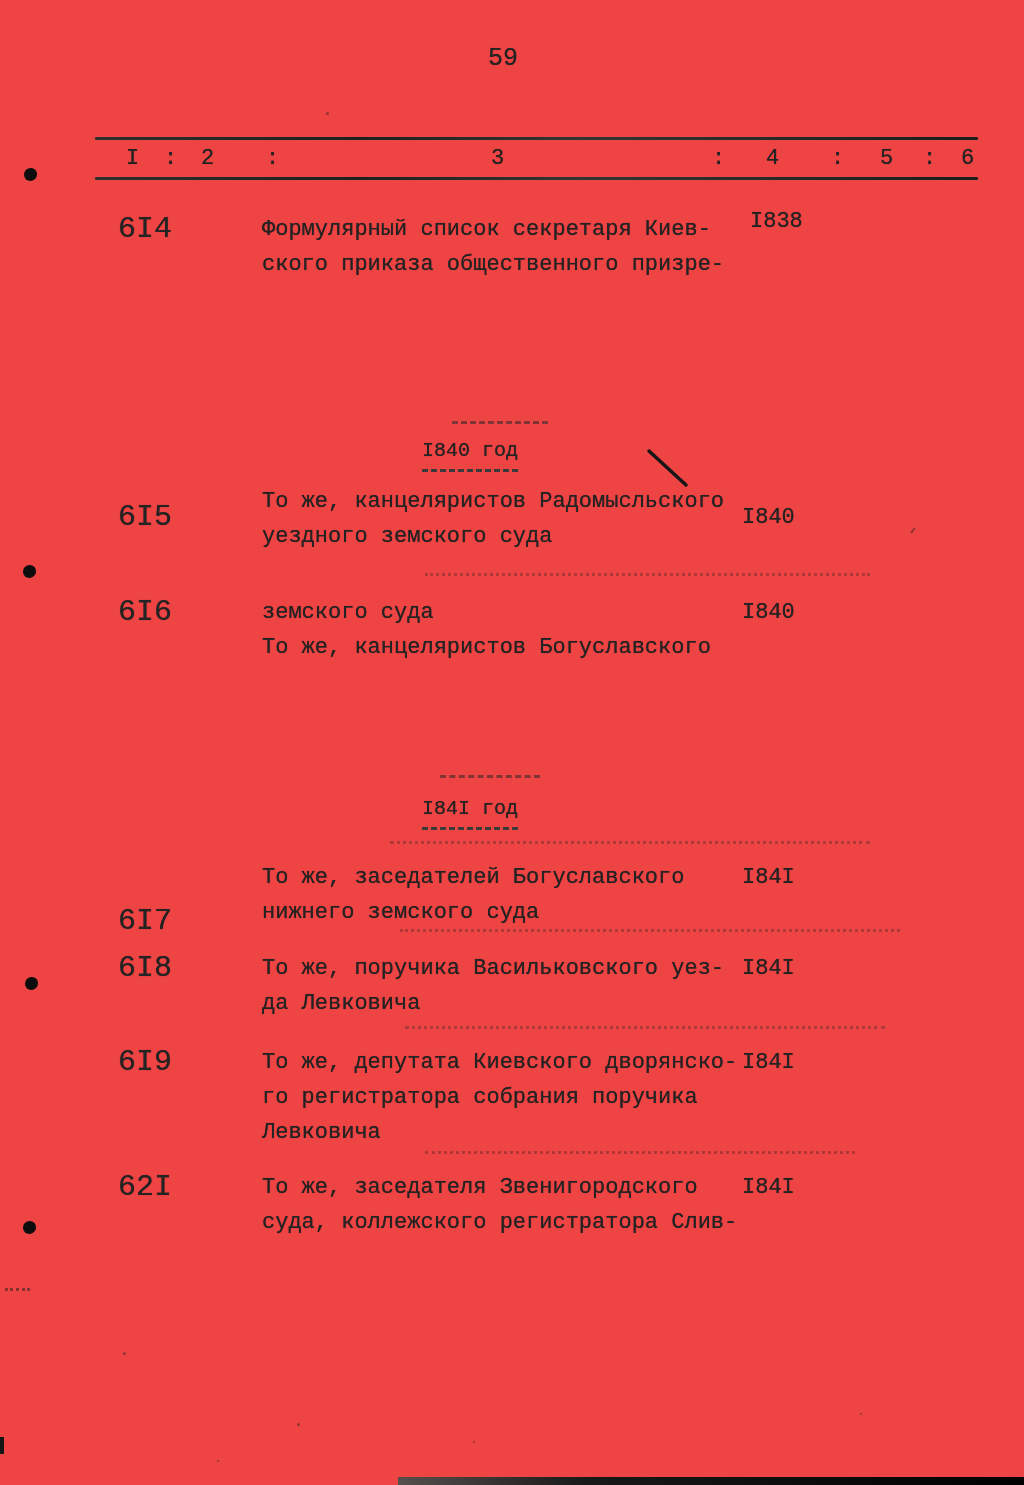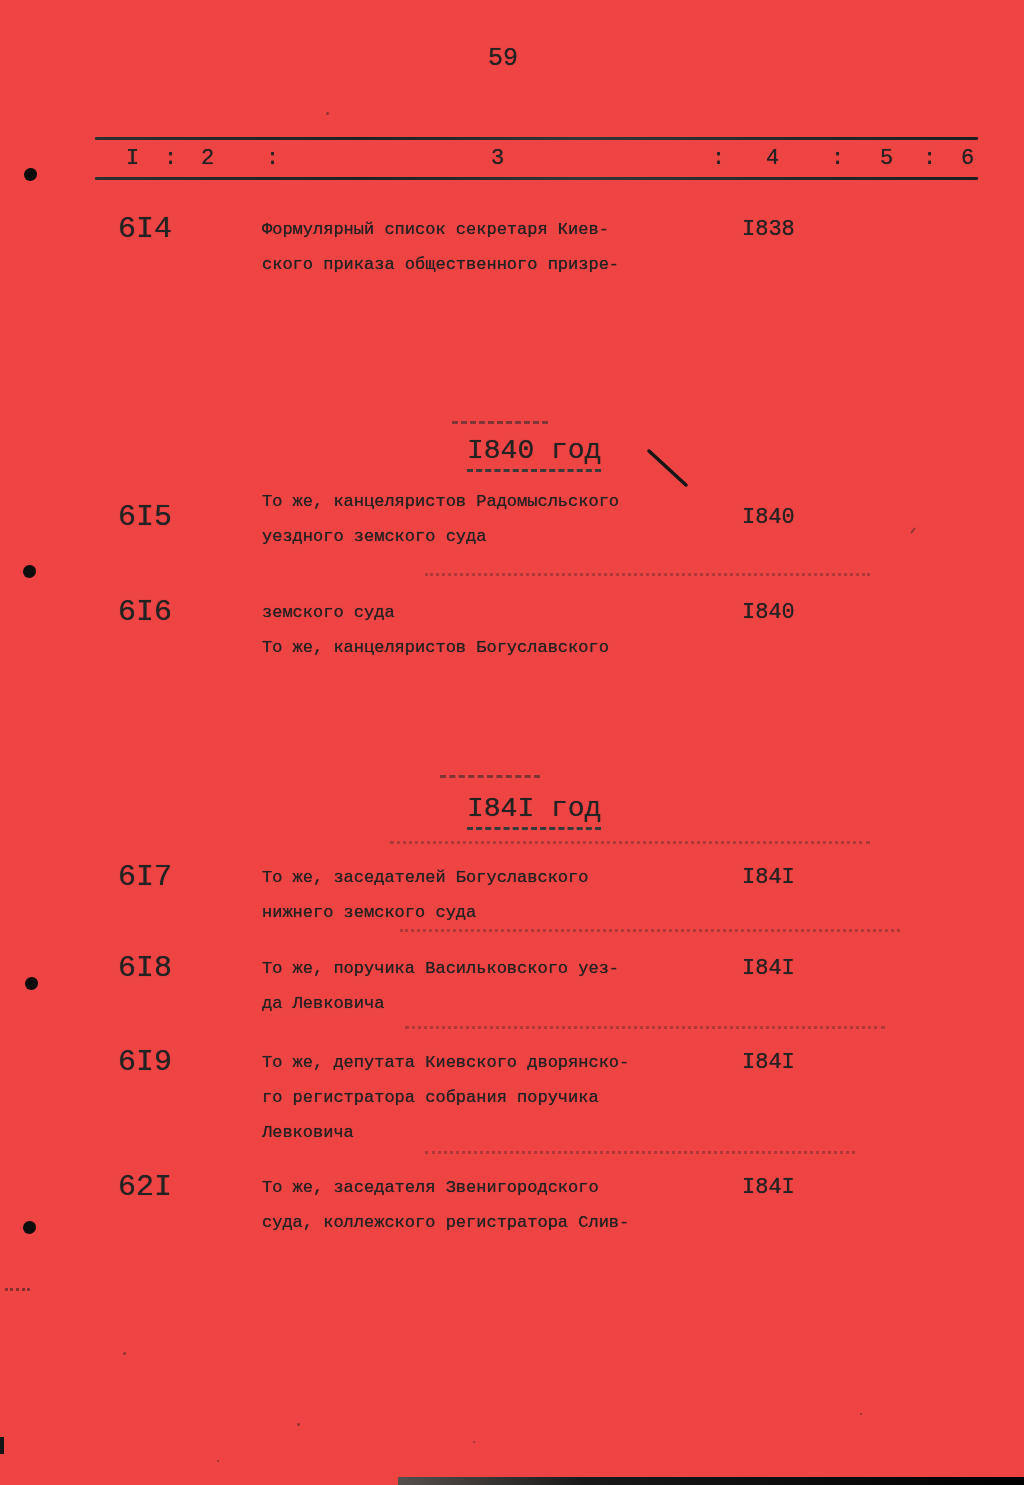--- a/index.html
+++ b/index.html
@@ -30,7 +30,7 @@
     text-shadow:0 0 0.7px rgba(20,20,20,.75);
   }
   .no{position:absolute;left:118px;font-size:30px;line-height:35px;text-shadow:0 0 0.7px rgba(20,20,20,.75);}
-  .desc{position:absolute;left:262px;font-size:17px;line-height:35px;text-shadow:0 0 0.7px rgba(20,20,20,.75);}
+  .desc{position:absolute;left:262px;font-size:22px;line-height:35px;text-shadow:0 0 0.7px rgba(20,20,20,.75);}
   .yr{position:absolute;left:742px;font-size:22px;line-height:35px;text-shadow:0 0 0.7px rgba(20,20,20,.75);}
   .heading{
     position:absolute;left:467px;

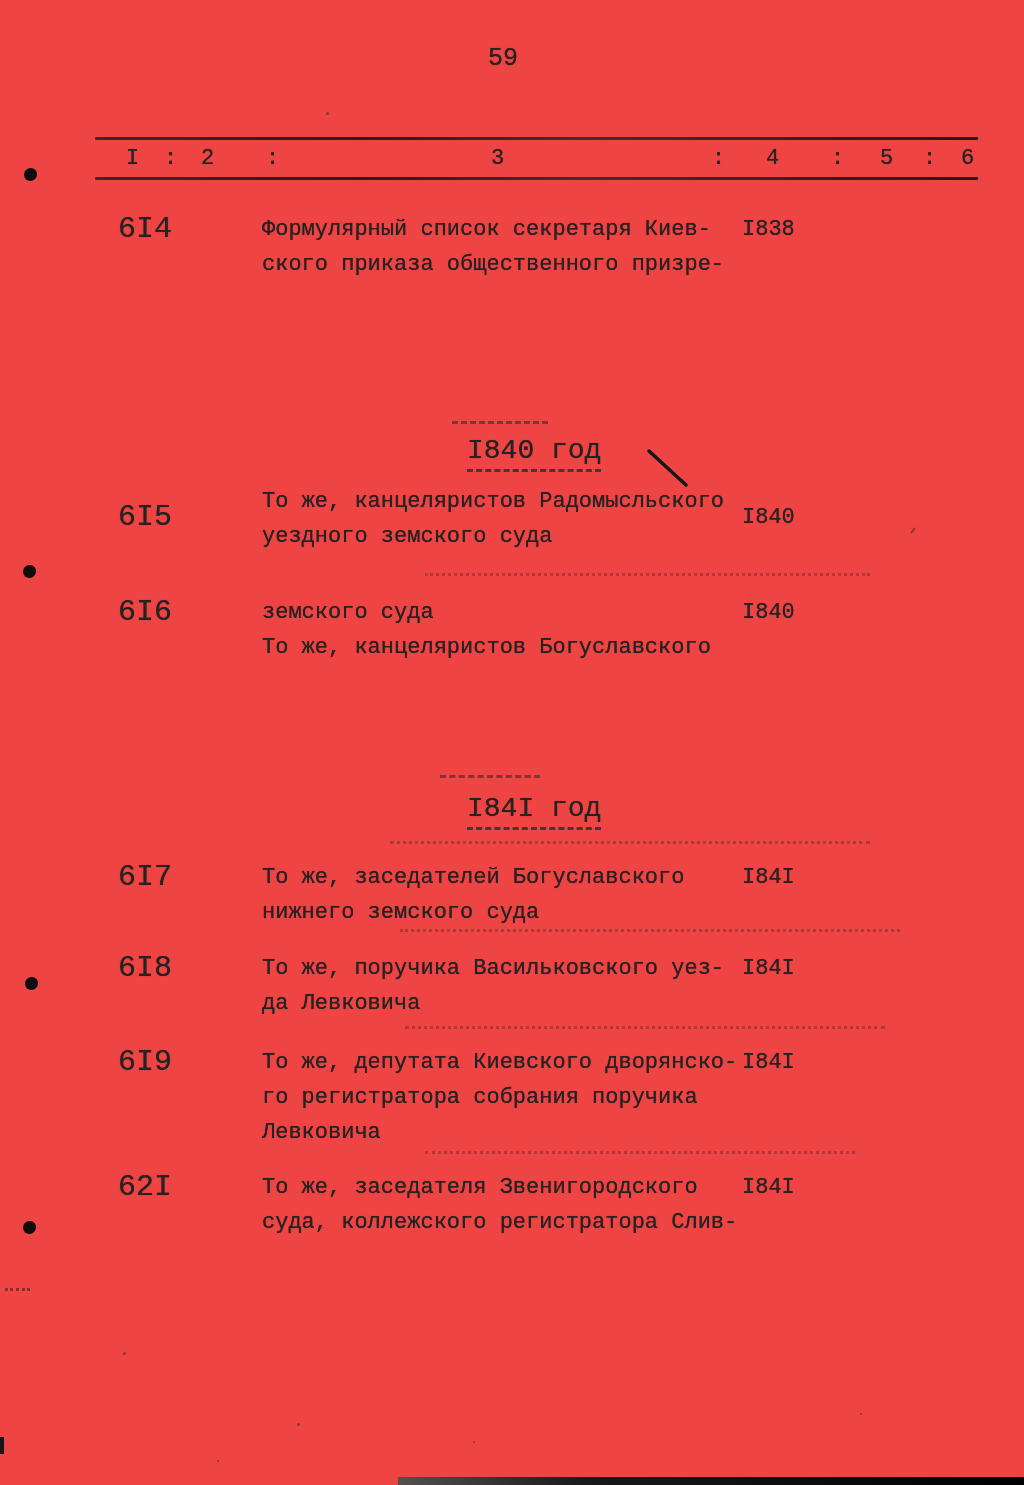--- a/index.html
+++ b/index.html
@@ -88,7 +88,7 @@
     <div>Формулярный список секретаря Киев-</div>
     <div>ского приказа общественного призре-</div>
   </div>
-  <div class="yr" style="top:212px;">I838</div>
+  <div class="yr" style="top:204px;margin-left:8px;">I838</div>
 
   <div class="artifact dark" style="top:421px;left:452px;width:96px;"></div>
 

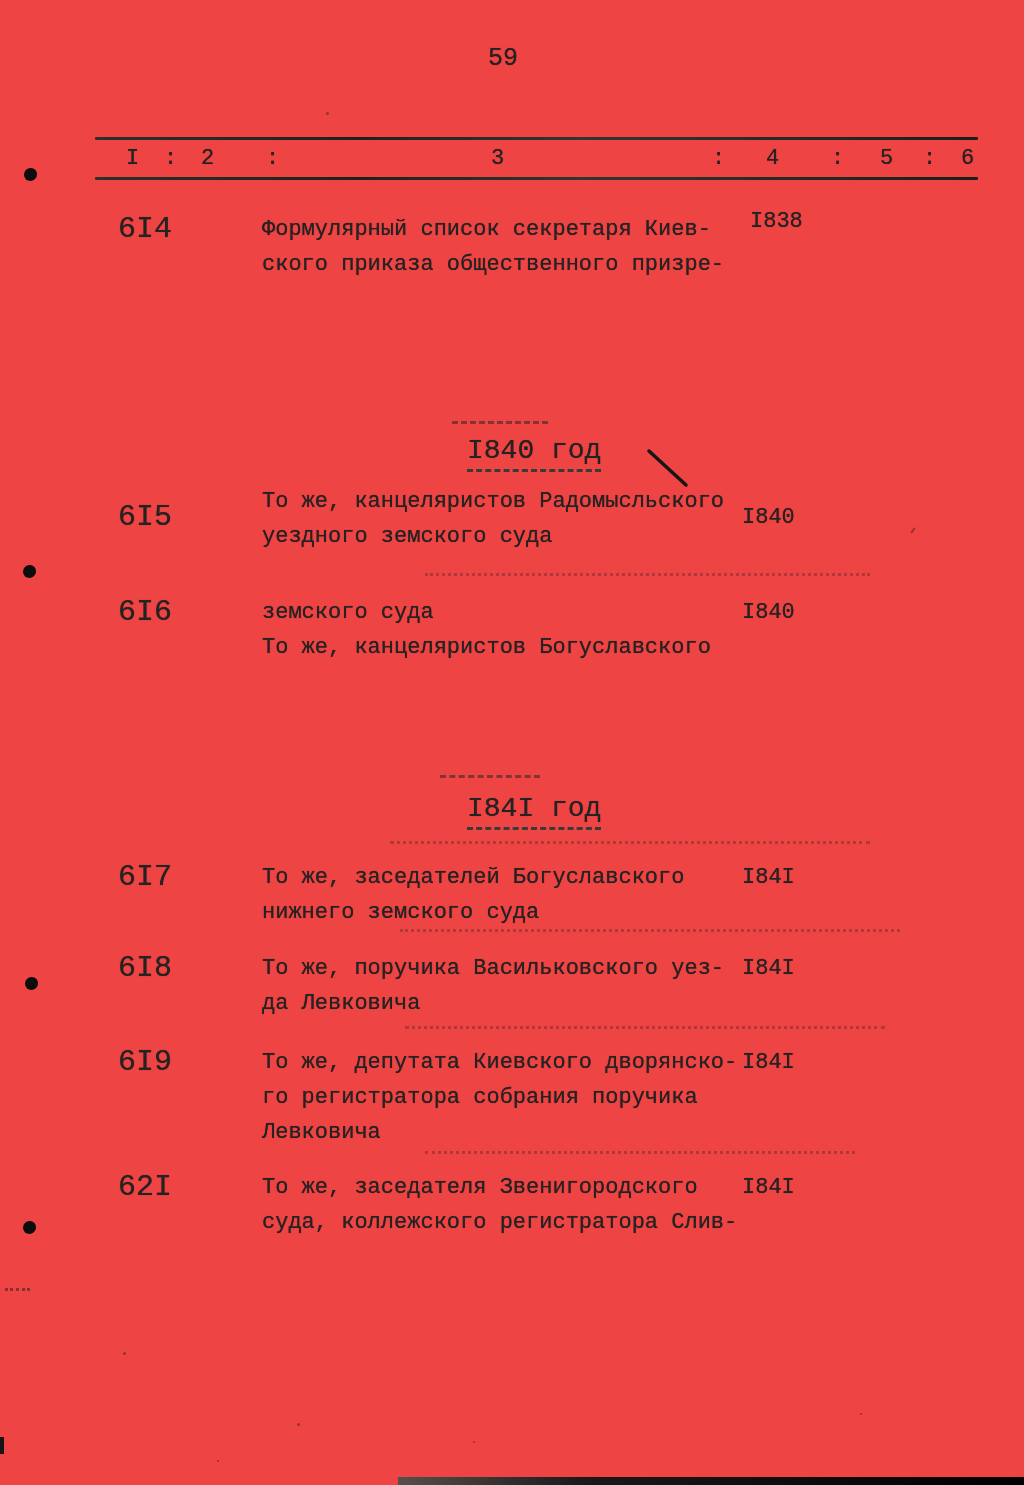--- a/index.html
+++ b/index.html
@@ -33,8 +33,8 @@
   .desc{position:absolute;left:262px;font-size:22px;line-height:35px;text-shadow:0 0 0.7px rgba(20,20,20,.75);}
   .yr{position:absolute;left:742px;font-size:22px;line-height:35px;text-shadow:0 0 0.7px rgba(20,20,20,.75);}
   .heading{
-    position:absolute;left:467px;
-    font-size:28px;line-height:30px;
+    position:absolute;left:422px;
+    font-size:20px;line-height:30px;
     padding-bottom:3px;
     border-bottom:3px dashed #3a3a3a;
     text-shadow:0 0 0.7px rgba(20,20,20,.75);

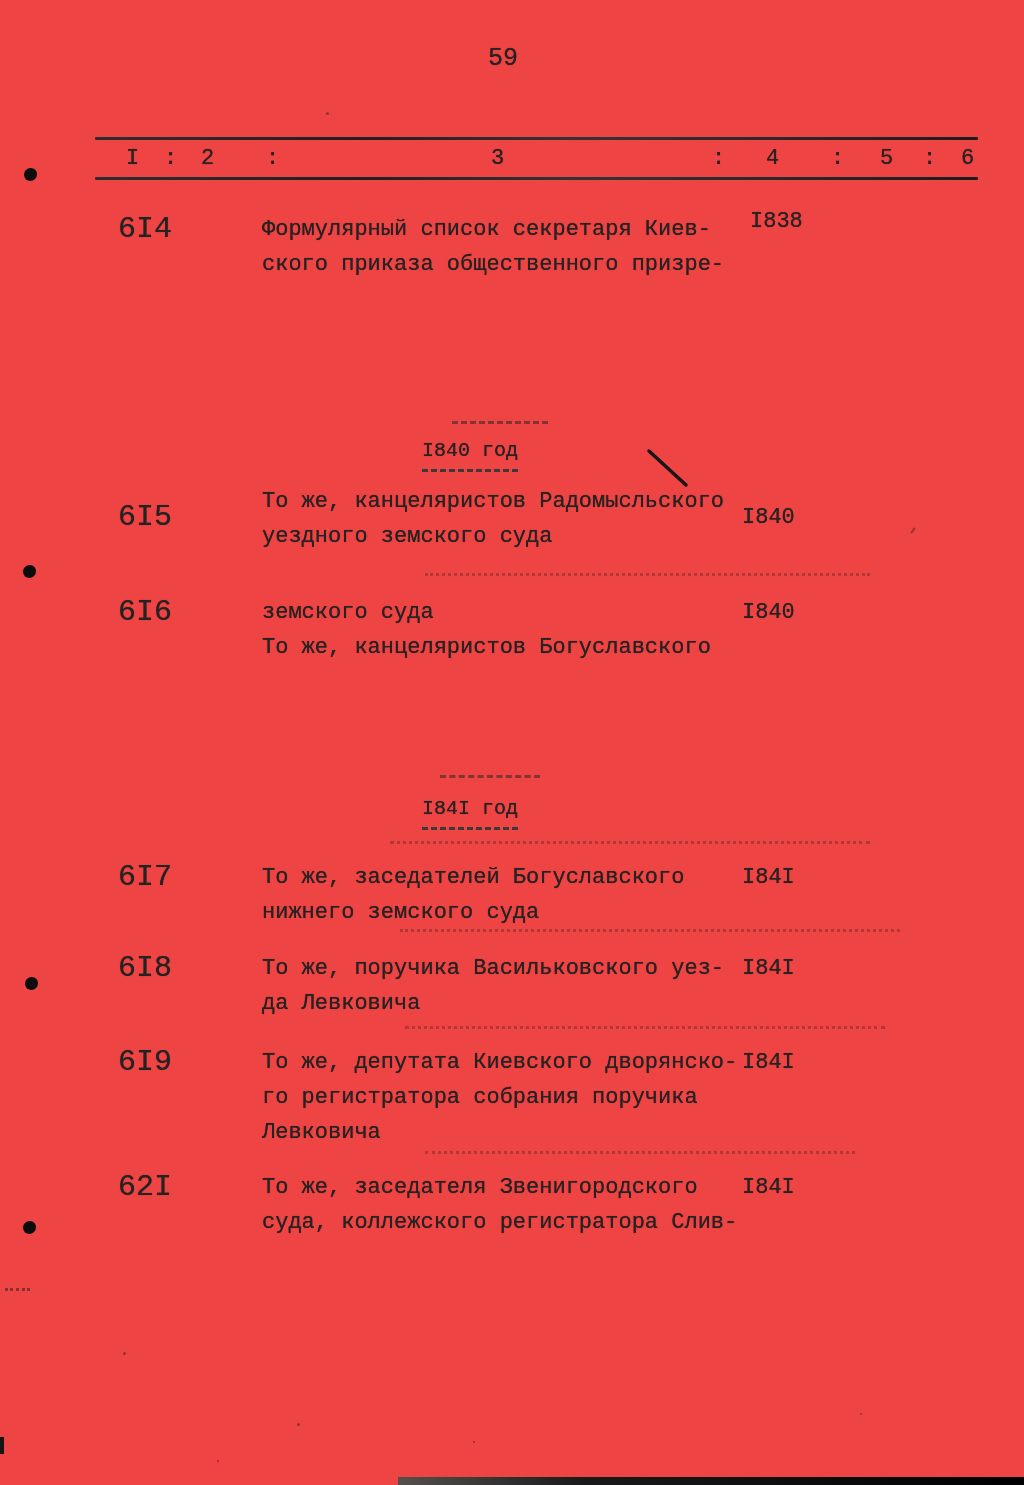--- a/index.html
+++ b/index.html
@@ -118,7 +118,7 @@
   <div class="heading" style="top:794px;">I84I год</div>
   <div class="artifact" style="top:841px;left:390px;width:480px;"></div>
 
-  <div class="no" style="top:860px;">6I7</div>
+  <div class="no" style="top:904px;">6I7</div>
   <div class="desc" style="top:860px;">
     <div>То же, заседателей Богуславского</div>
     <div>нижнего земского суда</div>

